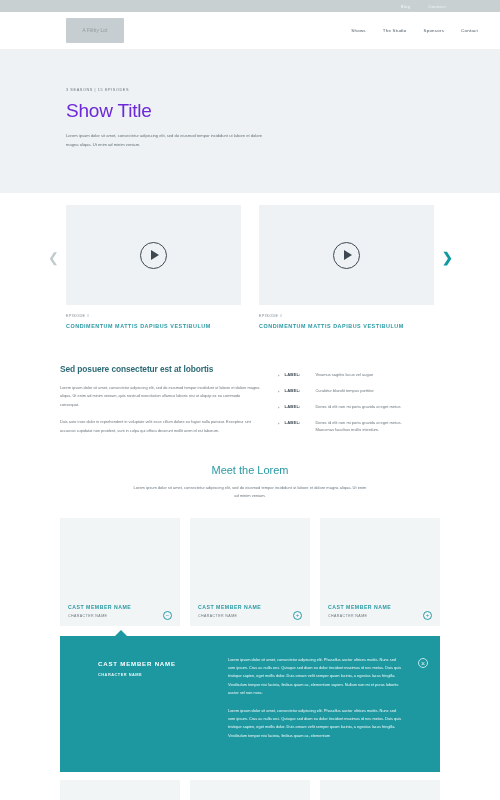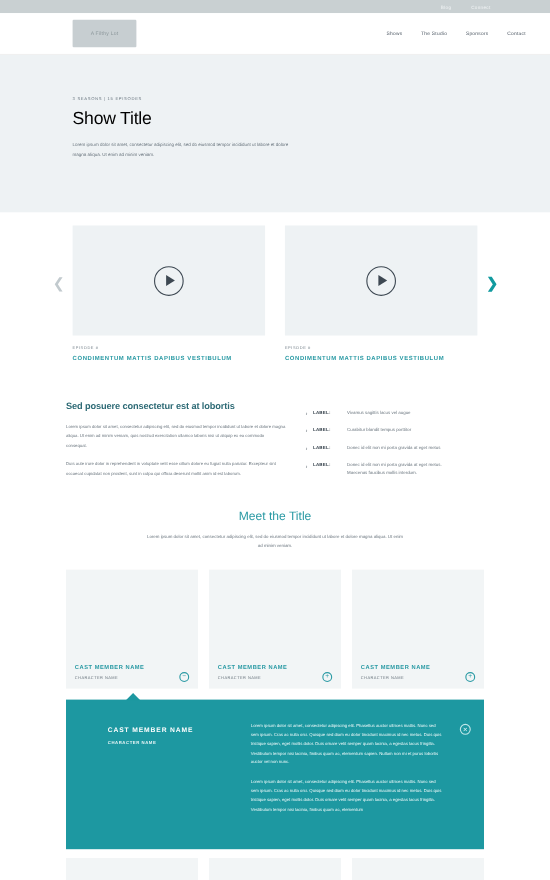--- a/index.html
+++ b/index.html
@@ -80,9 +80,9 @@
     margin-bottom: 8px;
   }
   .hero-title {
-    font-size: 16px;
+    font-size: 19px;
     font-weight: 400;
-    color: #000000;
+    color: #6d28d9;
     letter-spacing: -0.2px;
     margin-bottom: 10px;
   }

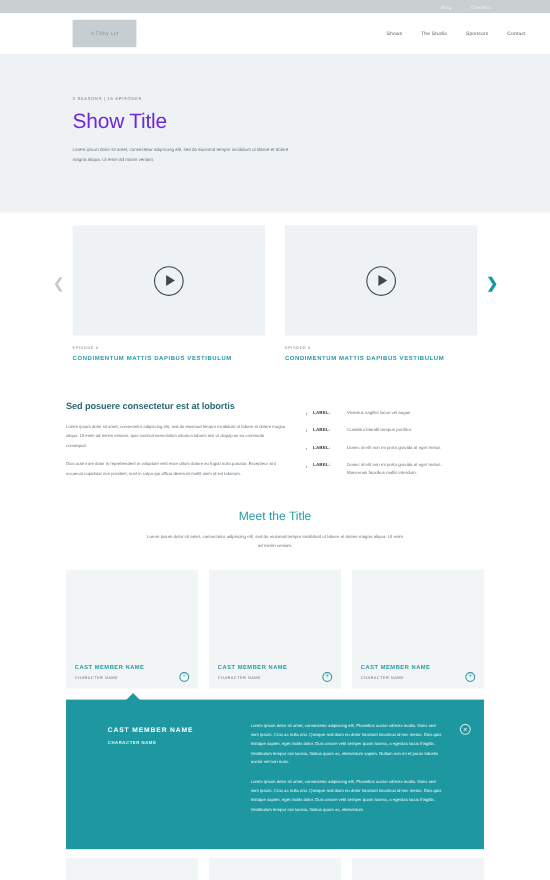--- a/index.html
+++ b/index.html
@@ -419,7 +419,7 @@
   </div>
 
   <div class="cast-head">
-    <div class="cast-title">Meet the Title</div>
+    <div class="cast-title">Meet the Lorem</div>
     <div class="cast-sub">Lorem ipsum dolor sit amet, consectetur adipiscing elit, sed do eiusmod tempor incididunt ut labore et dolore magna aliqua. Ut enim ad minim veniam.</div>
   </div>
 

